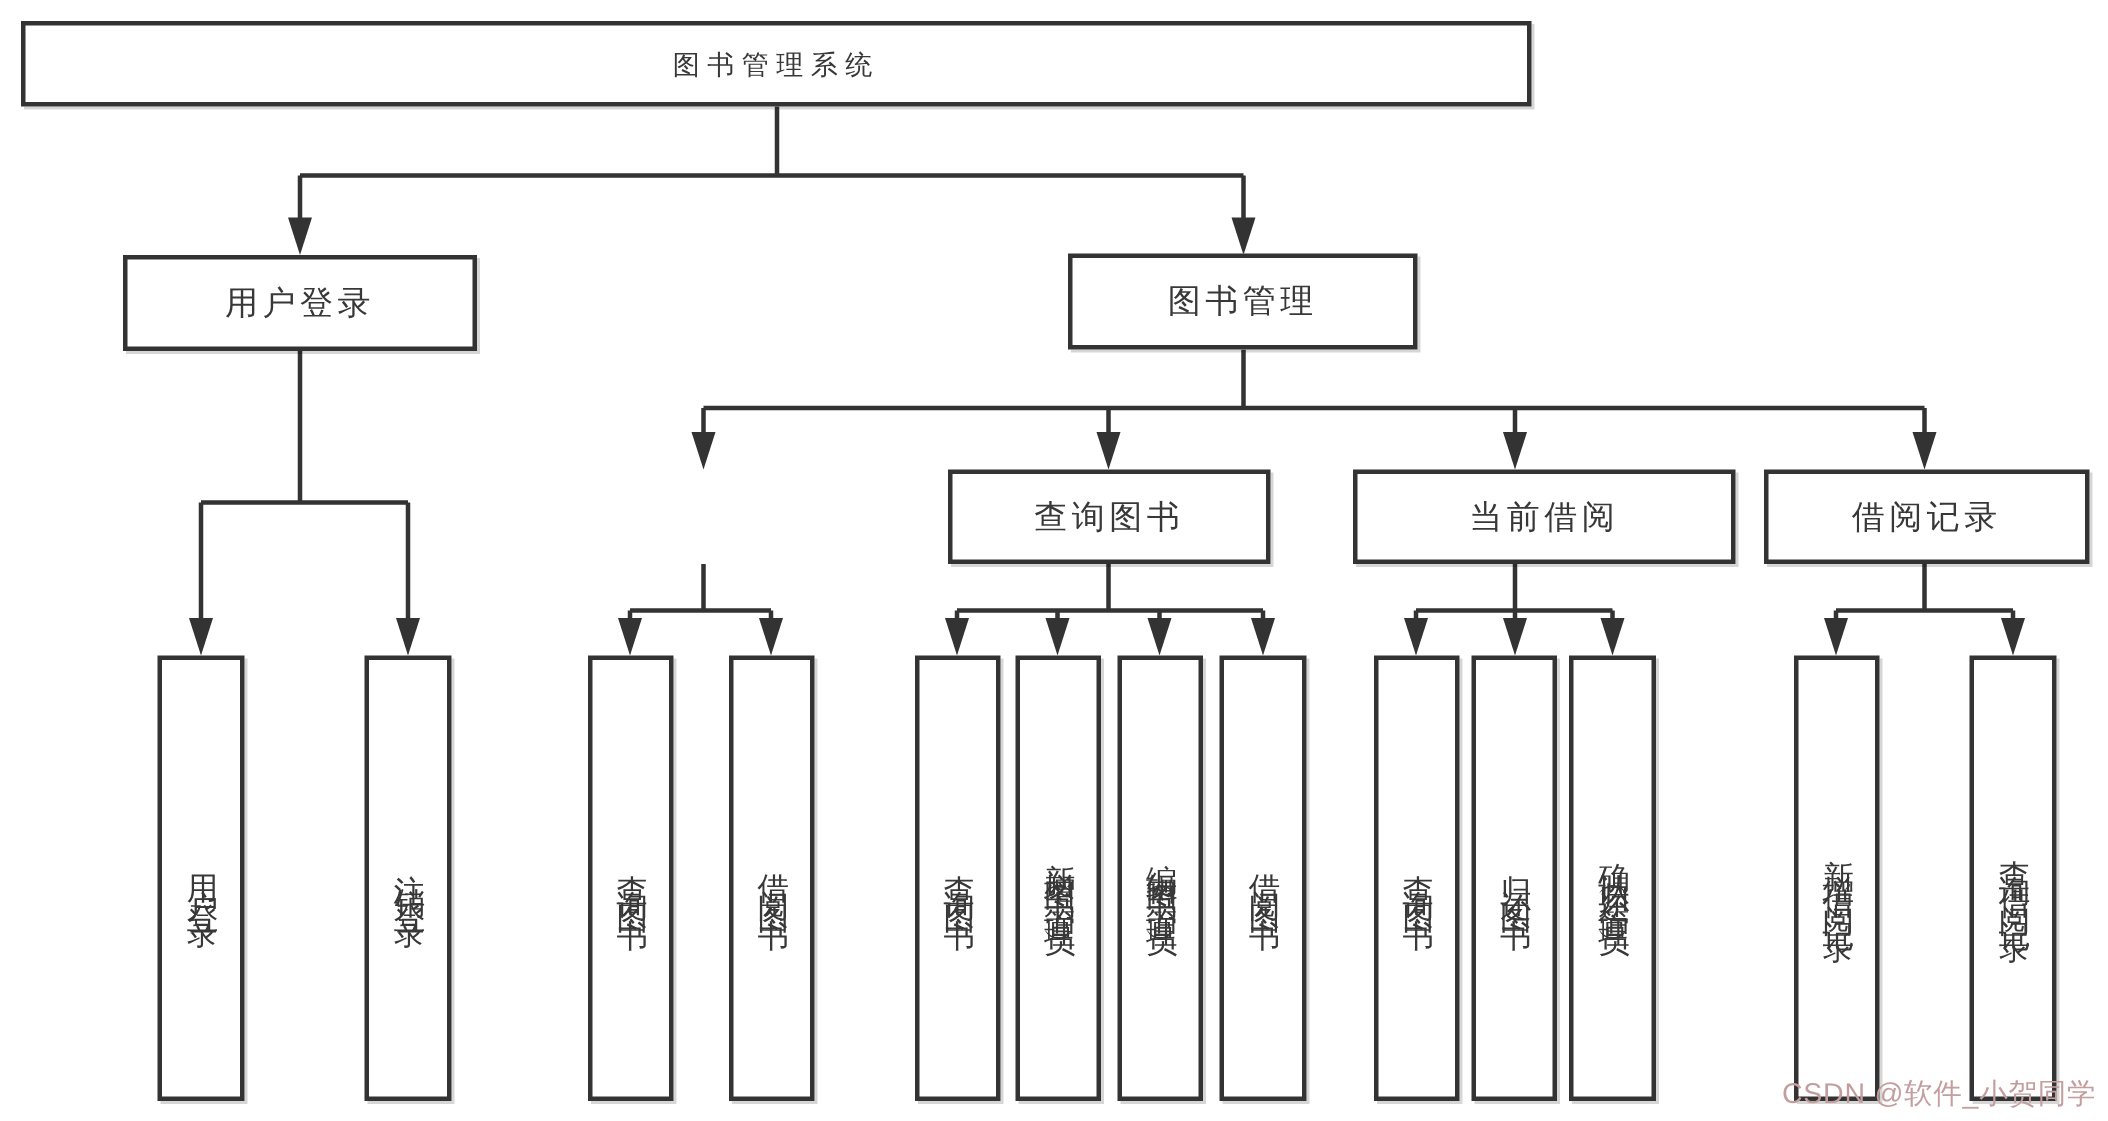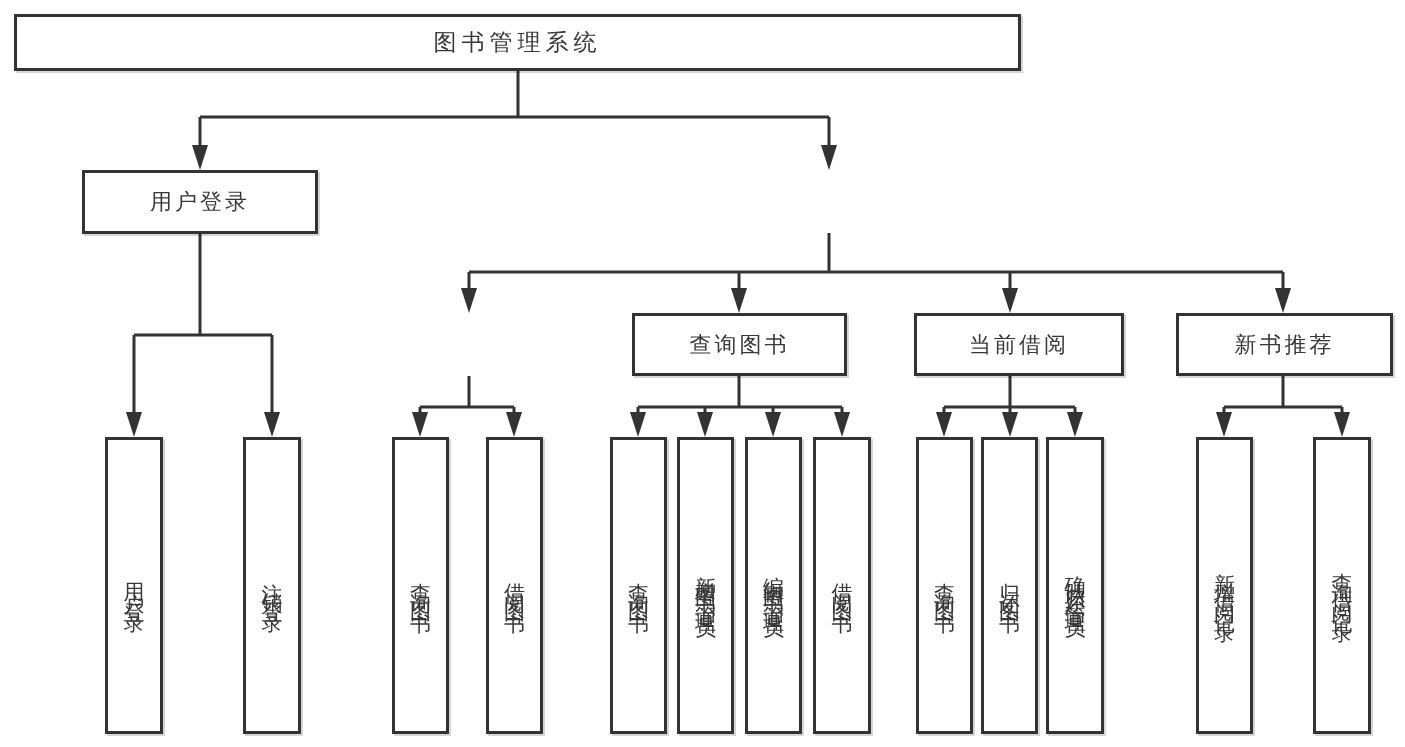--- a/index.html
+++ b/index.html
@@ -27,7 +27,7 @@
     box-shadow:2px 2px 0 rgba(0,0,0,0.16);
   }
   .node .lab{white-space:nowrap;}
-  .root-lab{font-size:23px;letter-spacing:5px;}
+  .root-lab{font-size:18px;letter-spacing:5px;}
   .h-lab{font-size:22px;letter-spacing:3px;}
   .leaf .lab{
     writing-mode:vertical-rl;

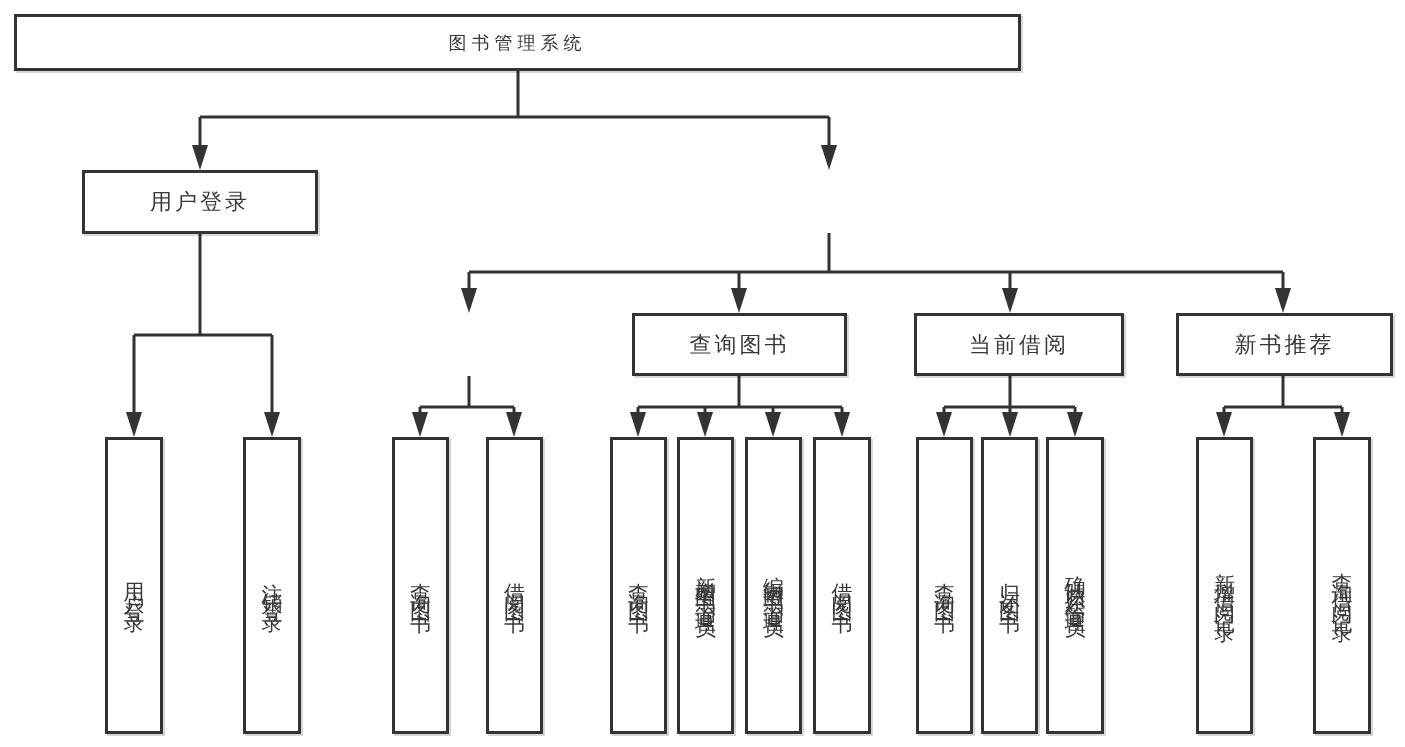--- a/index.html
+++ b/index.html
@@ -122,6 +122,9 @@
   <div class="node" id="n-user-login">
     <span class="lab h-lab">用户登录</span>
   </div>
+  <div class="node" id="n-book-mgmt">
+    <span class="lab h-lab">图书管理</span>
+  </div>
 
   <div class="node" id="n-book-borrow">
     <span class="lab h-lab">查询图书</span>

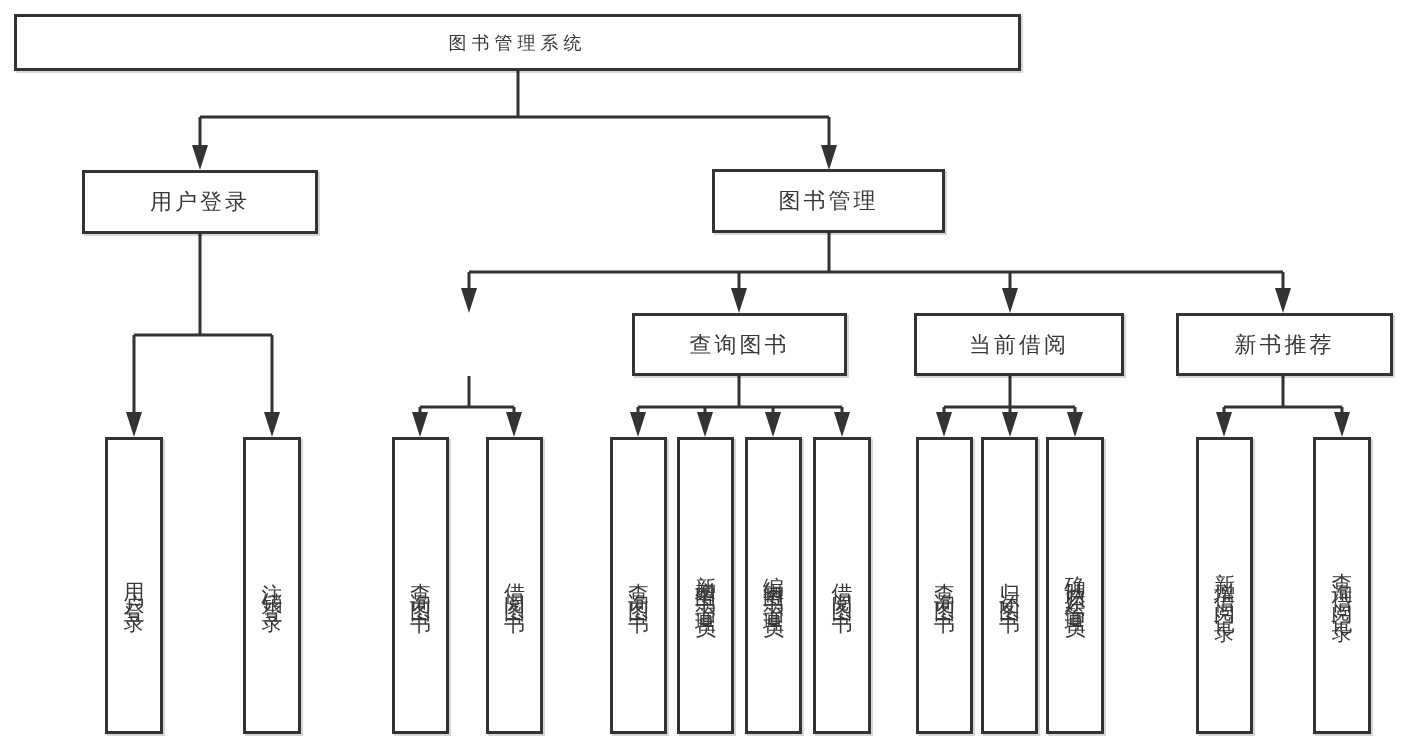--- a/index.html
+++ b/index.html
@@ -43,7 +43,7 @@
   #n-book-mgmt{left:712px;top:169px;width:233px;height:64px;}
   #n-new-books{left:362px;top:313px;width:215px;height:63px;}
   #n-book-borrow{left:632px;top:313px;width:215px;height:63px;}
-  #n-current-borrow{left:902px;top:313px;width:210px;height:63px;margin-left:12px;}
+  #n-current-borrow{left:902px;top:313px;width:255px;height:63px;}
   #n-borrow-records{left:1176px;top:313px;width:217px;height:63px;}
   .leaf{top:437px;height:297px;}
   #l-user-login{left:105px;width:58px;}

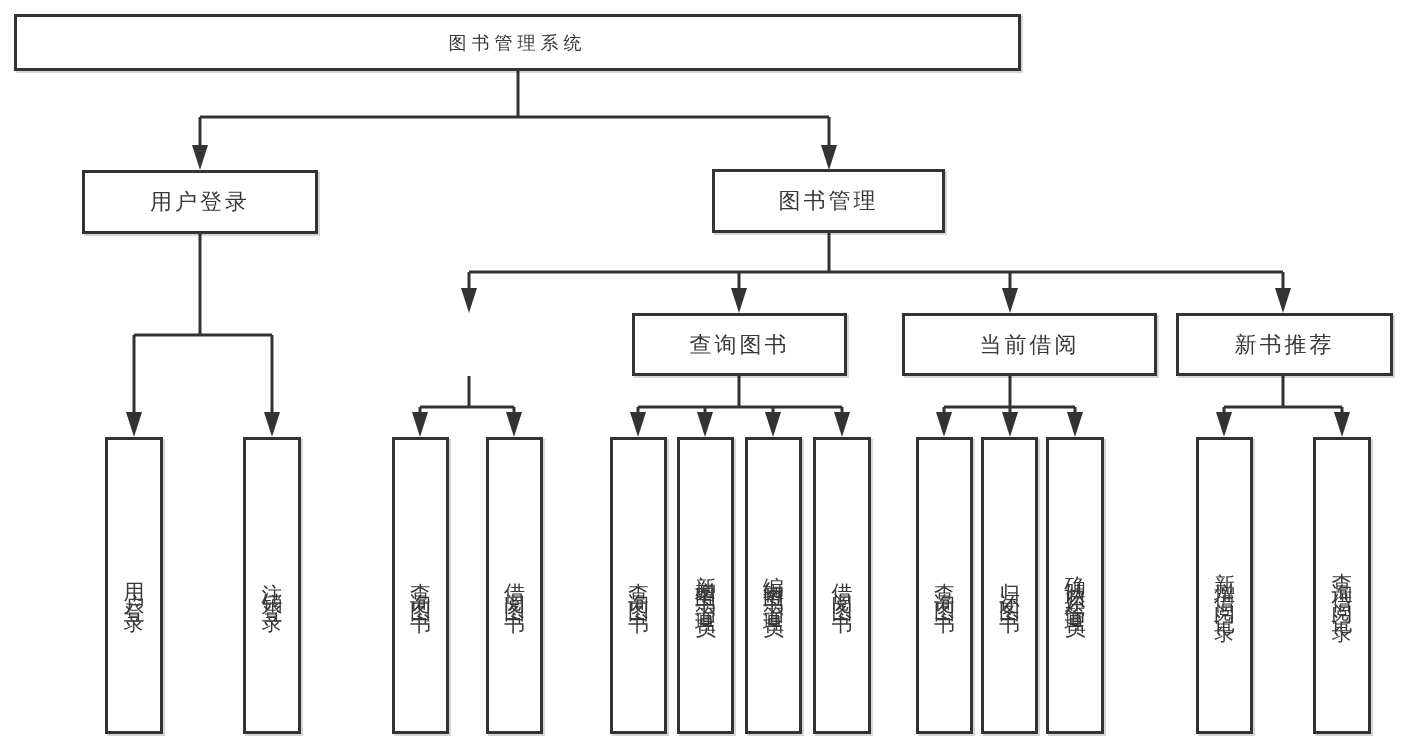--- a/index.html
+++ b/index.html
@@ -133,7 +133,7 @@
     <span class="lab h-lab">当前借阅</span>
   </div>
   <div class="node" id="n-borrow-records">
-    <span class="lab h-lab">新书推荐</span>
+    <span class="lab h-lab">借阅记录</span>
   </div>
 
   <div class="node leaf" id="l-user-login">

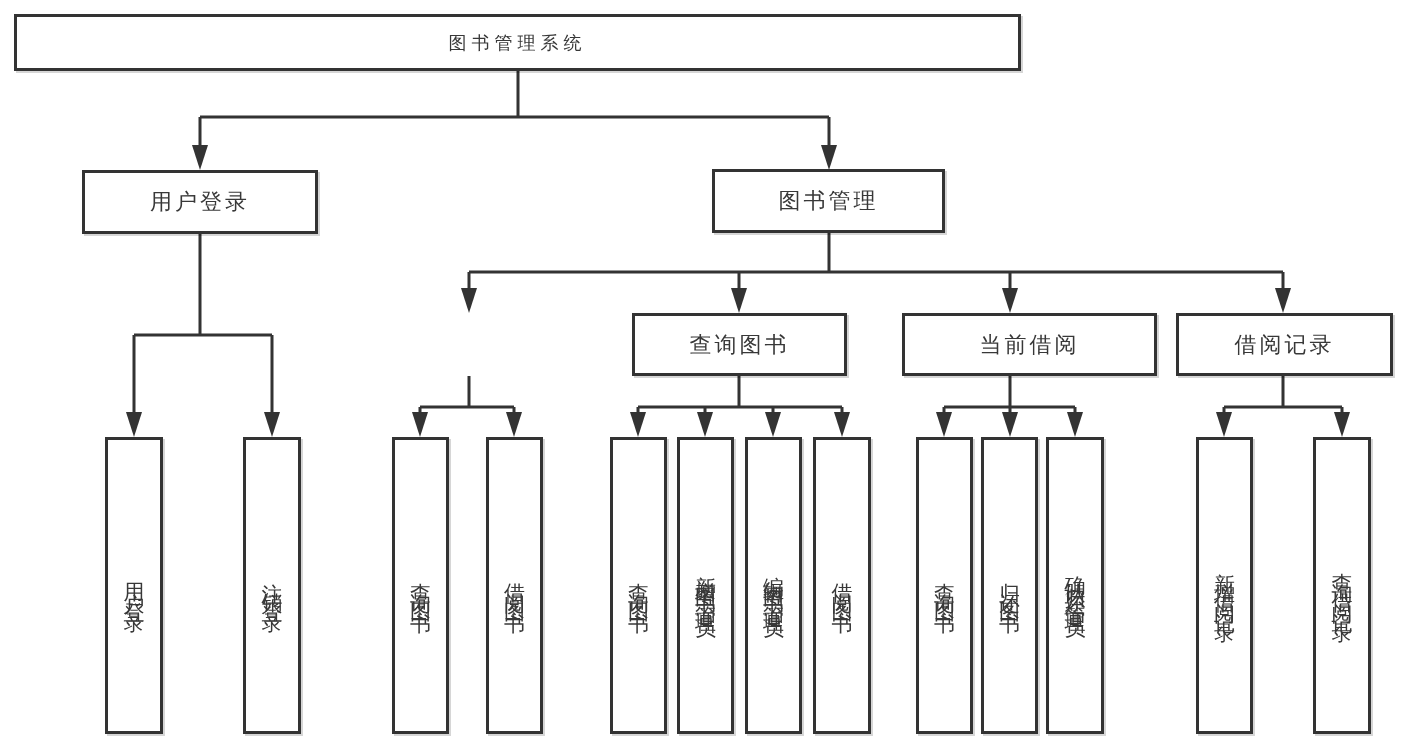--- a/index.html
+++ b/index.html
@@ -176,6 +176,7 @@
     <span class="lab">查询借阅记录</span>
   </div>
 
+  <div class="watermark">CSDN @软件_小贺同学</div>
 </div>
 
 </body></html>

